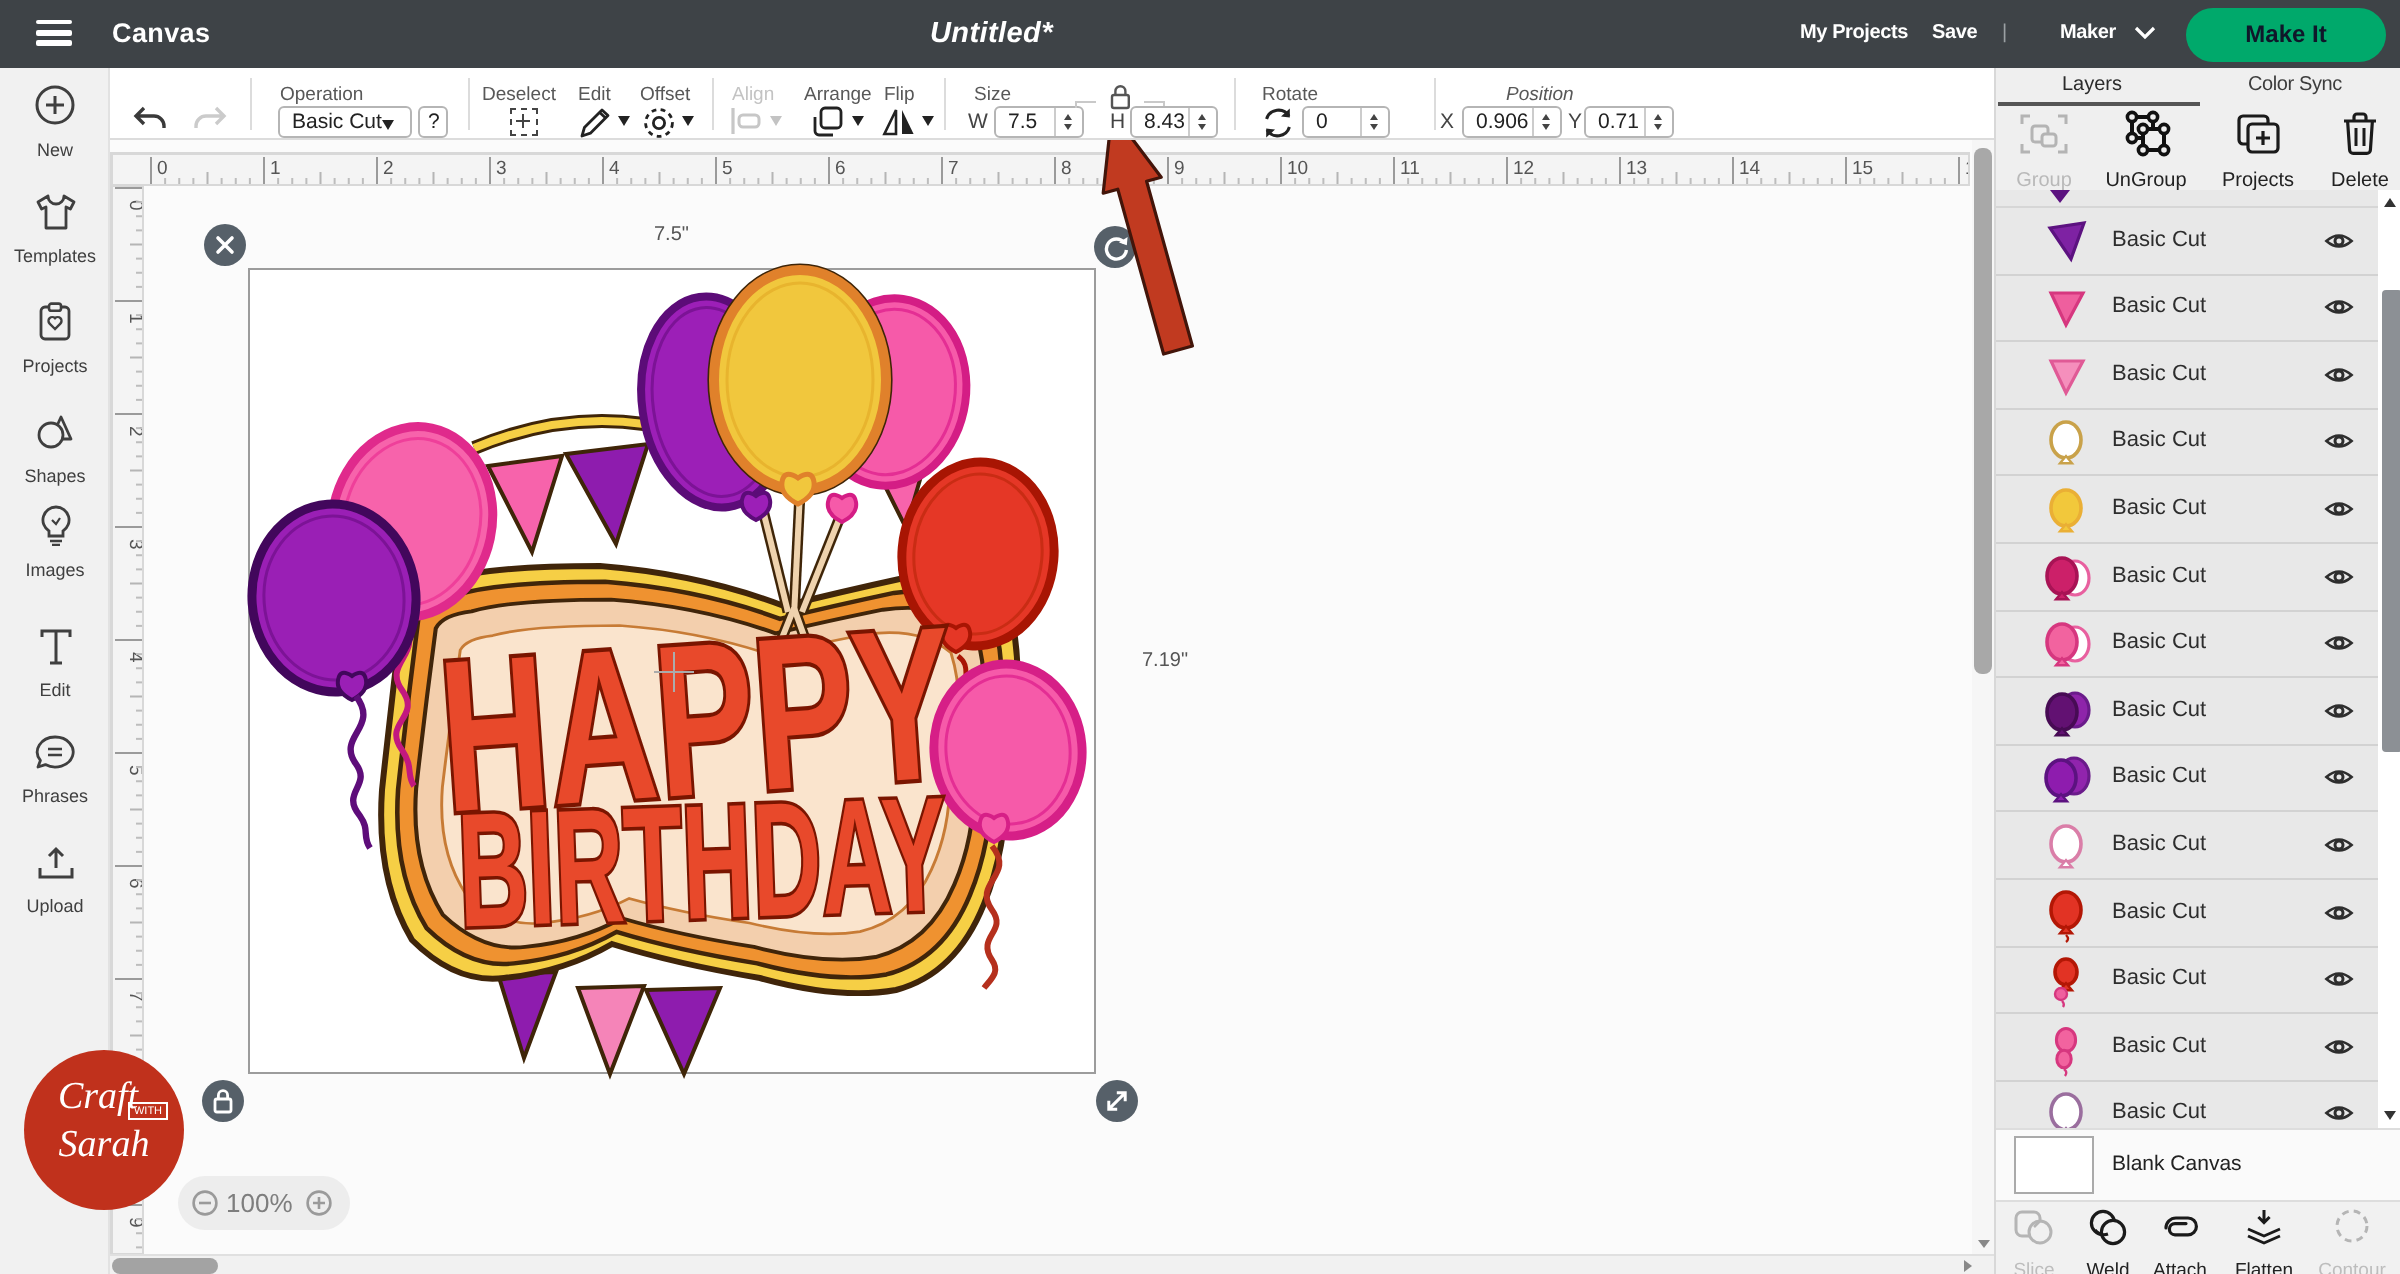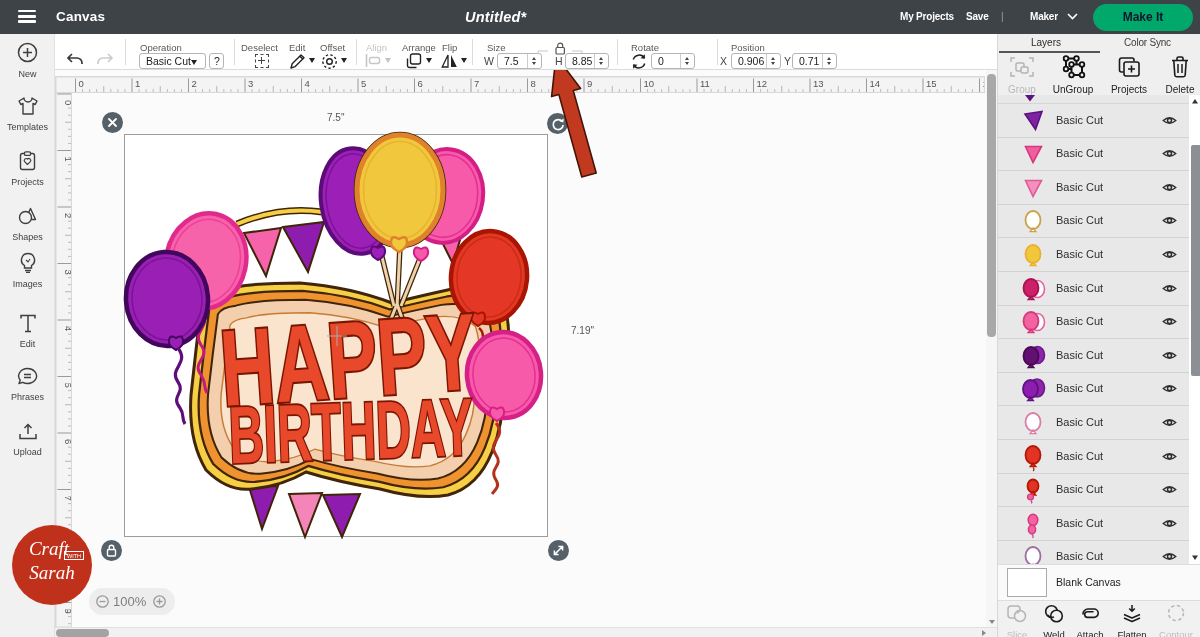--- a/index.html
+++ b/index.html
@@ -565,7 +565,7 @@
       </div>
     <div class="sep" style="left:662px;"></div>
 
-    <div class="lbl" style="left:676px;">Position</div>
+    <div class="lbl" style="left:698px;font-style:italic;">Position</div>
     <div class="abs" style="left:665px; top:21px; font-size:10.5px; color:#444;">X</div>
     <div class="inp" style="left:676px; width:50px;">
         <span class="v">0.906</span>

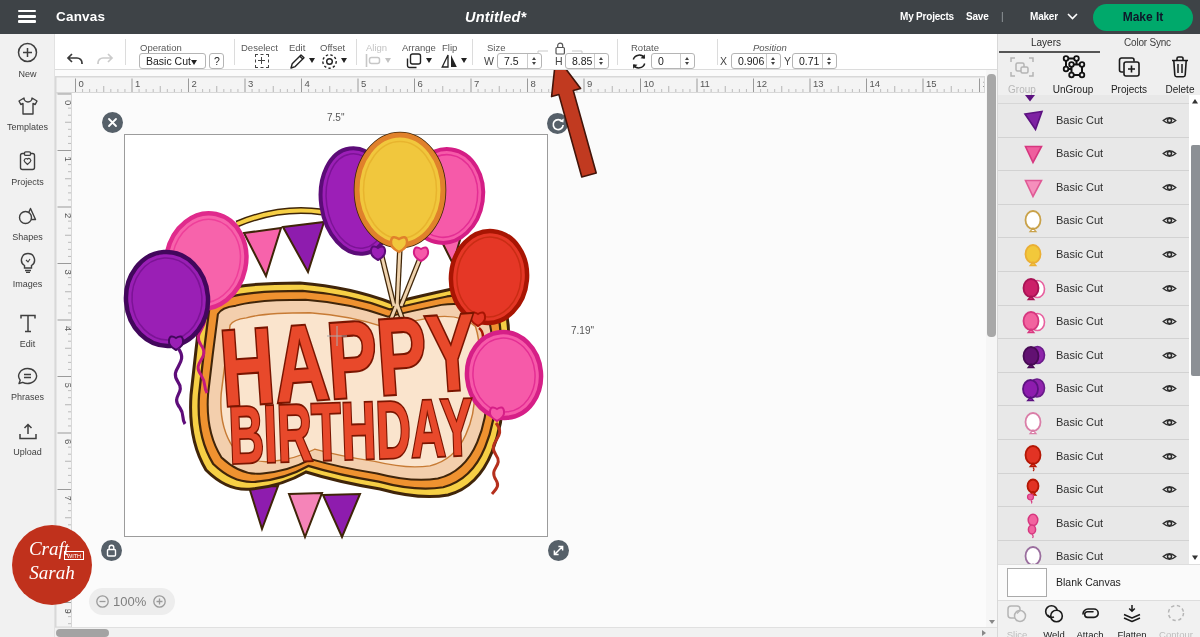--- a/index.html
+++ b/index.html
@@ -548,7 +548,7 @@
     </svg>
     <div class="abs" style="left:500px; top:21px; font-size:10.5px; color:#444;">H</div>
     <div class="inp" style="left:510px; width:44px;">
-        <span class="v">8.85</span>
+        <span class="v">8.43</span>
         <div class="spin"></div>
       </div>
     <div class="sep" style="left:562px;"></div>

